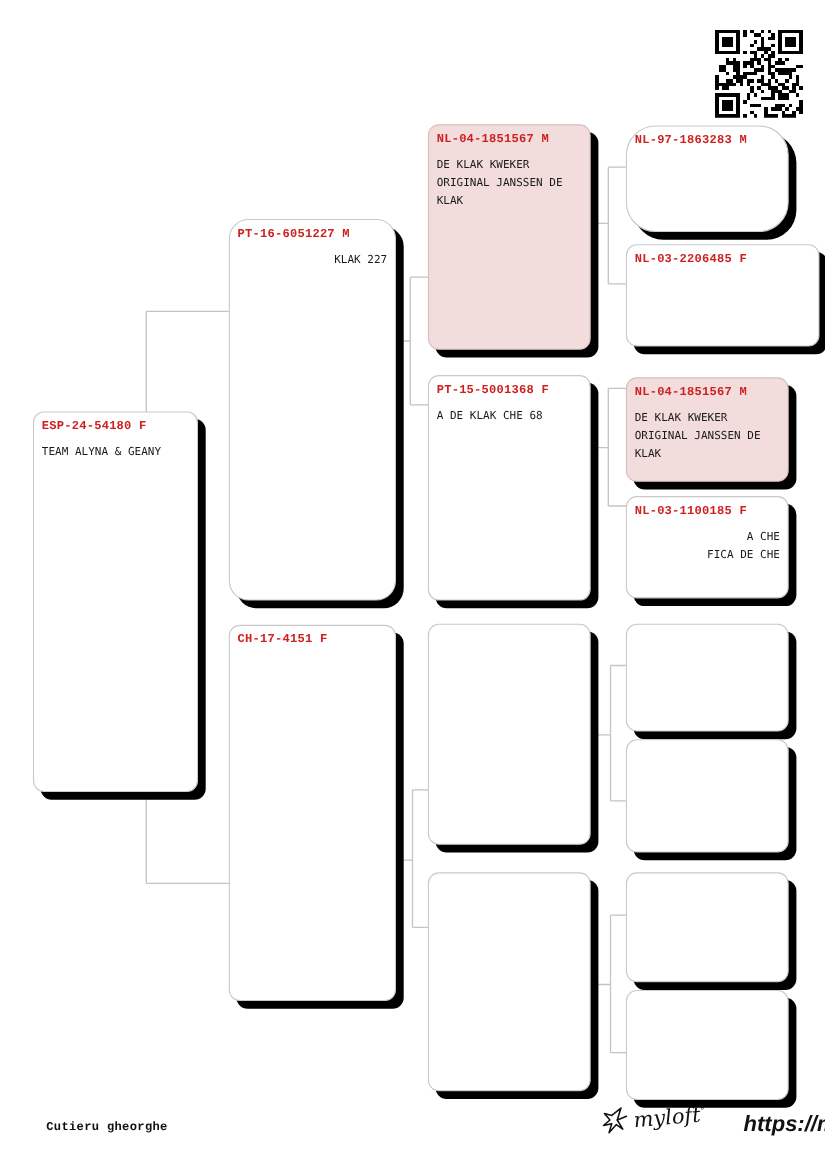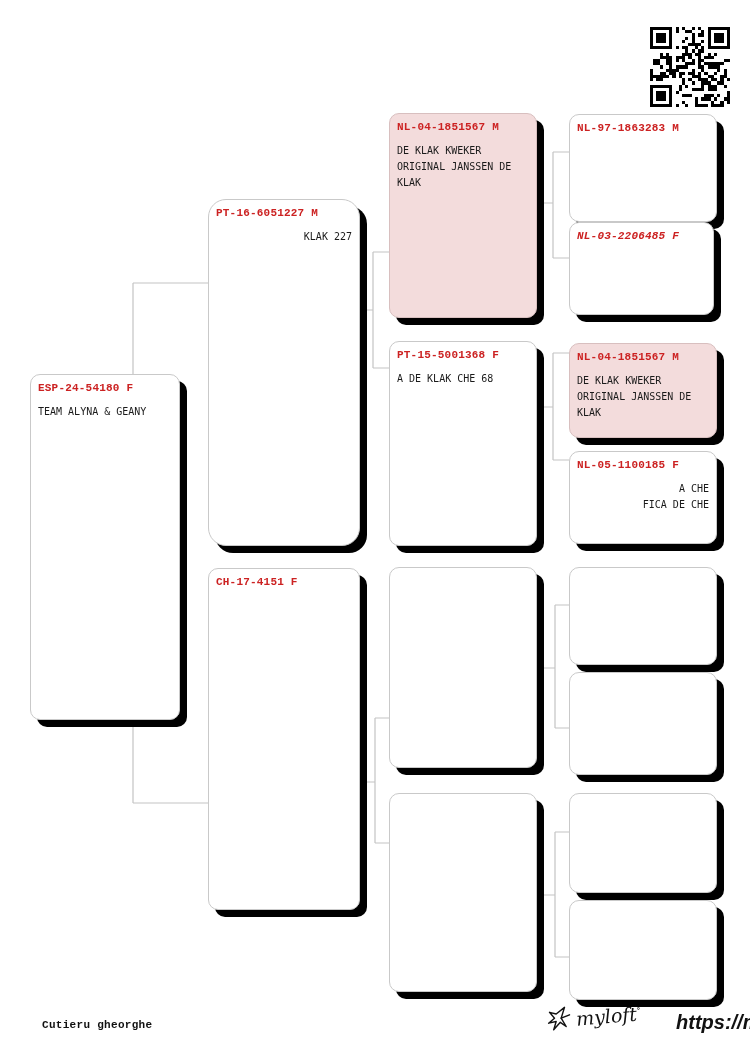--- a/index.html
+++ b/index.html
@@ -284,7 +284,7 @@
     <div class="bname"></div>
   </div>
 
-  <div class="pbox" style="left:569px;top:114px;width:148px;height:108px;">
+  <div class="pbox" style="left:569px;top:114px;width:148px;height:97px;border-radius:27px;">
     <div class="ring">NL-97-1863283 M</div>
     <div class="bname"></div>
   </div>

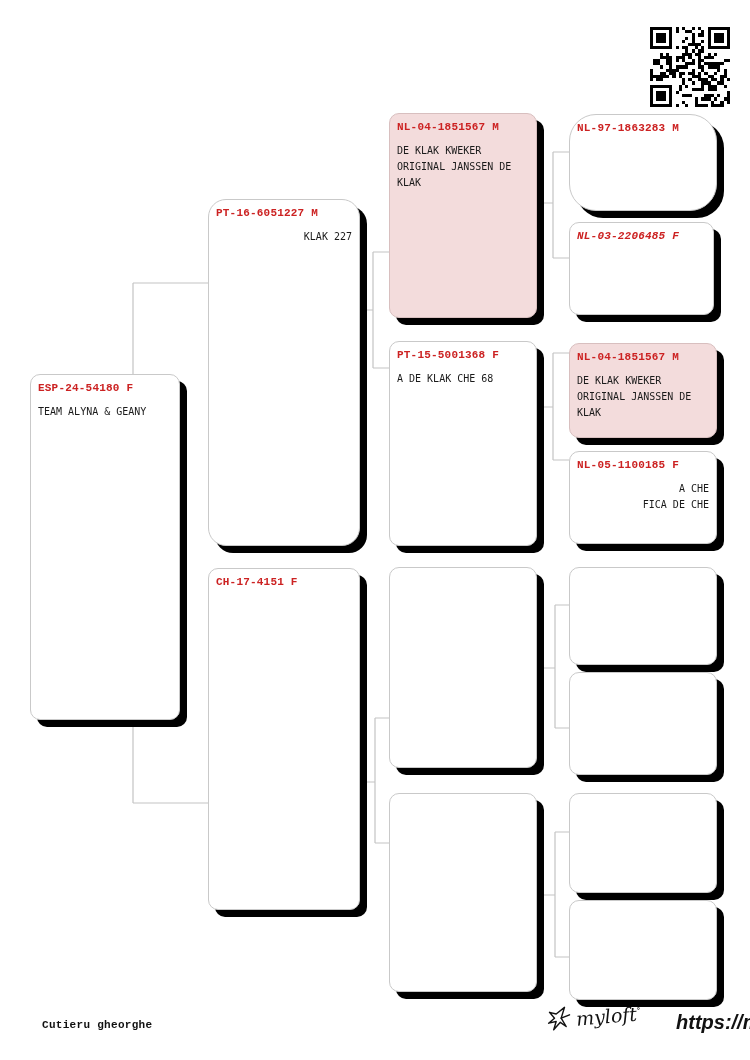--- a/index.html
+++ b/index.html
@@ -288,7 +288,7 @@
     <div class="ring">NL-97-1863283 M</div>
     <div class="bname"></div>
   </div>
-  <div class="pbox" style="left:569px;top:222px;width:145px;height:93px;font-style:italic;">
+  <div class="pbox" style="left:569px;top:222px;width:176px;height:93px;">
     <div class="ring">NL-03-2206485 F</div>
     <div class="bname"></div>
   </div>

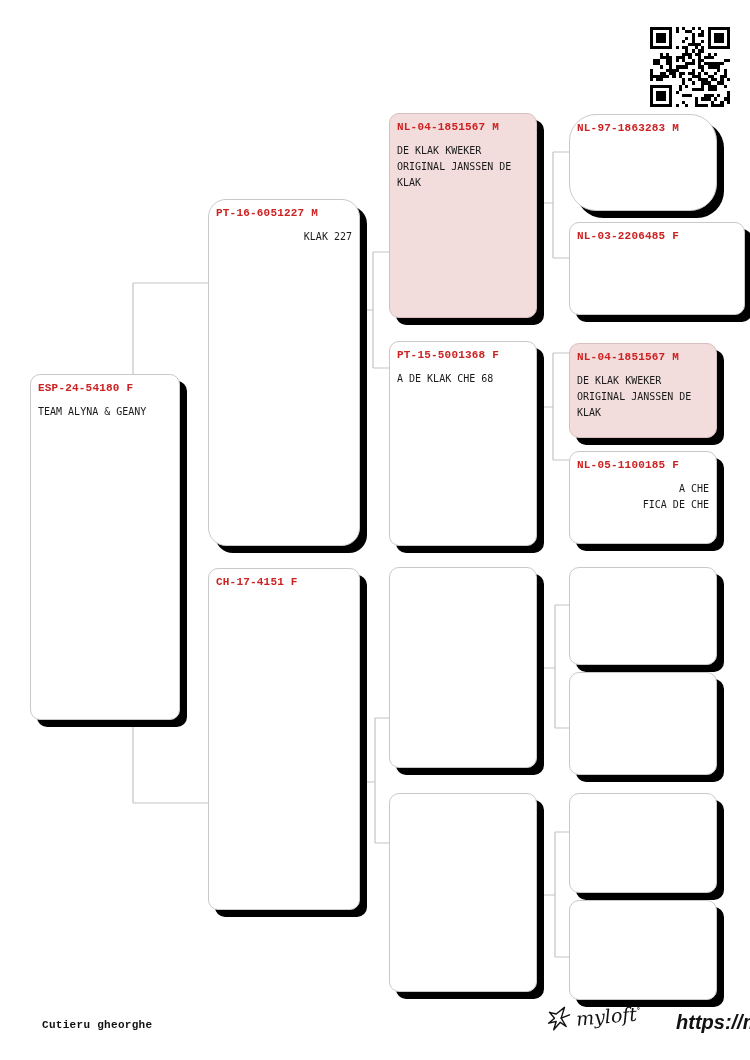--- a/index.html
+++ b/index.html
@@ -299,7 +299,7 @@
 KLAK</div>
   </div>
   <div class="pbox" style="left:569px;top:451px;width:148px;height:93px;">
-    <div class="ring">NL-05-1100185 F</div>
+    <div class="ring">NL-03-1100185 F</div>
     <div class="bname center">A CHE
 FICA DE CHE</div>
   </div>

